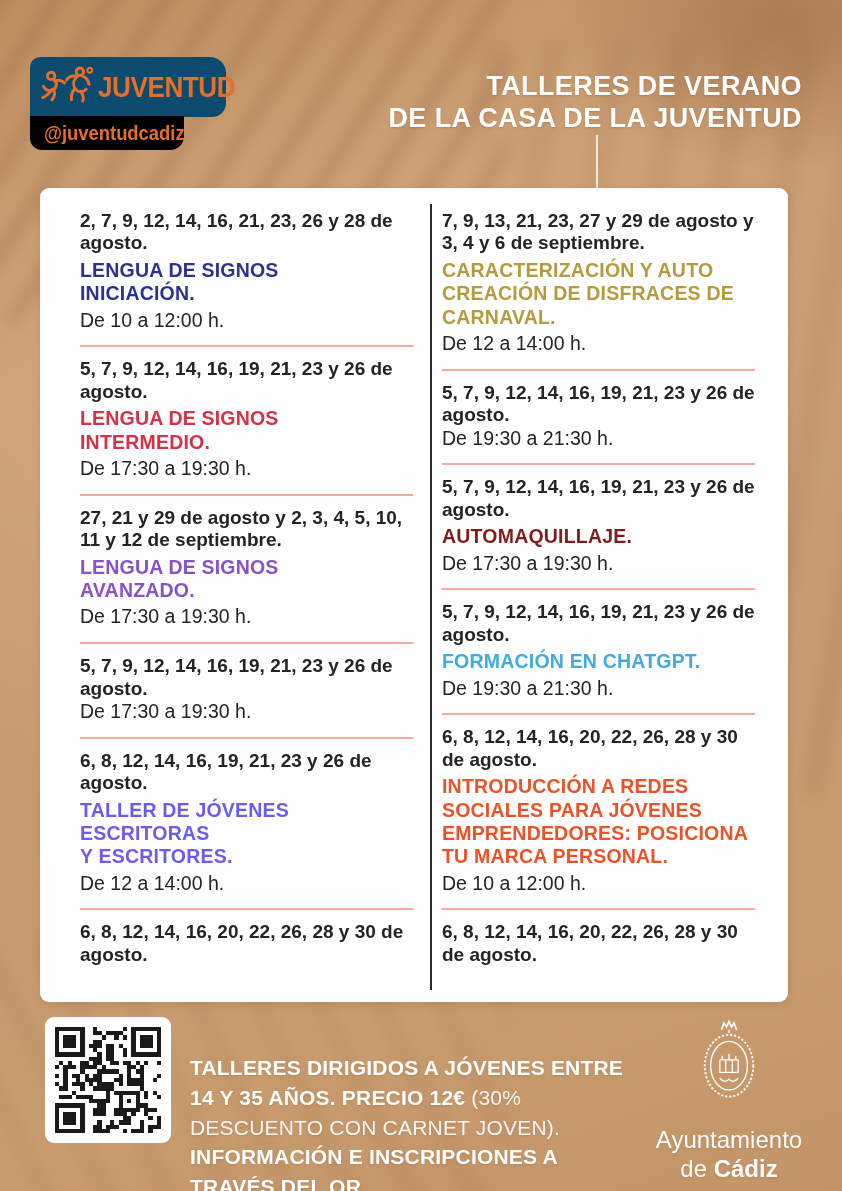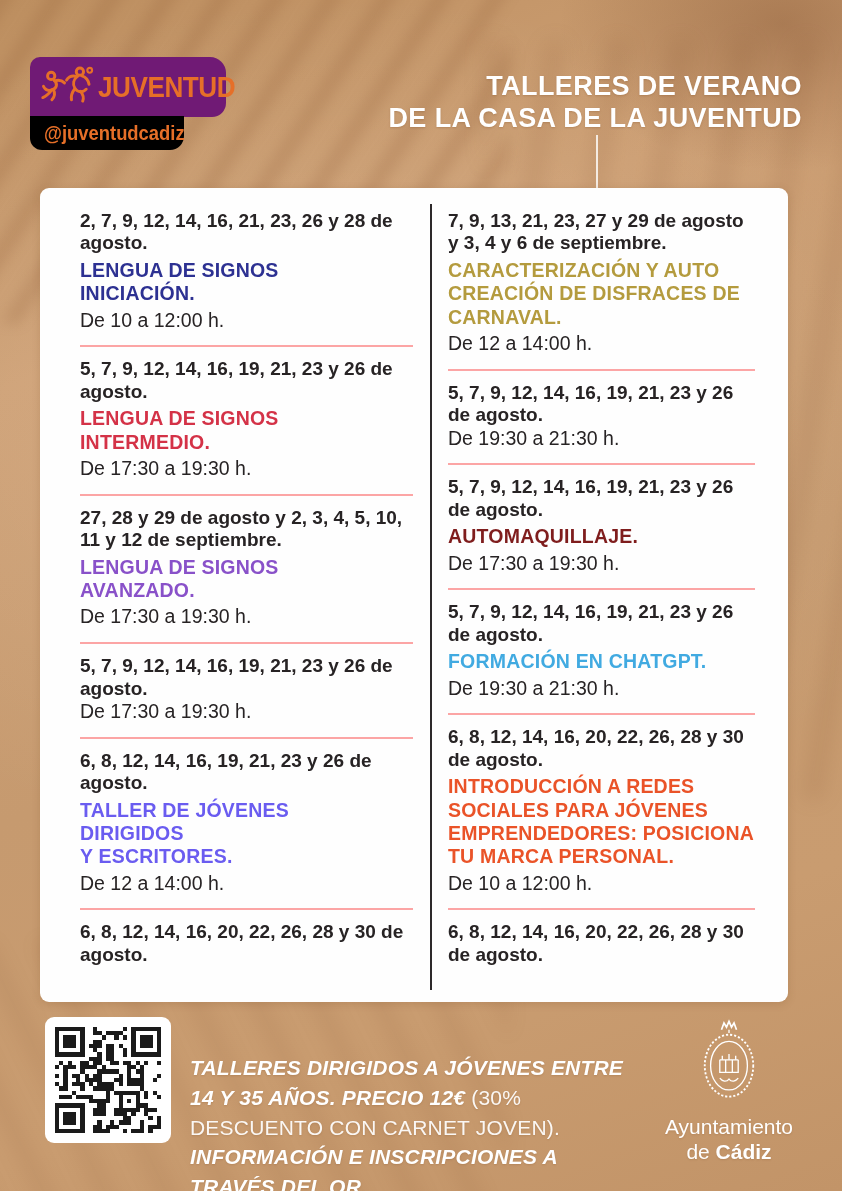--- a/index.html
+++ b/index.html
@@ -24,7 +24,7 @@
 
   
   .badge{position:absolute;left:30px;top:57px;}
-  .badge-row1{width:196px;height:60px;background:#701a75;border-radius:10px 16px 14px 0;
+  .badge-row1{width:196px;height:60px;background:#0c4a6e;border-radius:10px 16px 14px 0;
     display:flex;align-items:center;padding-left:10px;box-sizing:border-box;}
   .badge-row2{width:154px;height:34px;background:#000000;border-radius:0 0 14px 12px;
     display:flex;align-items:center;padding-left:14px;box-sizing:border-box;margin-top:-1px;}

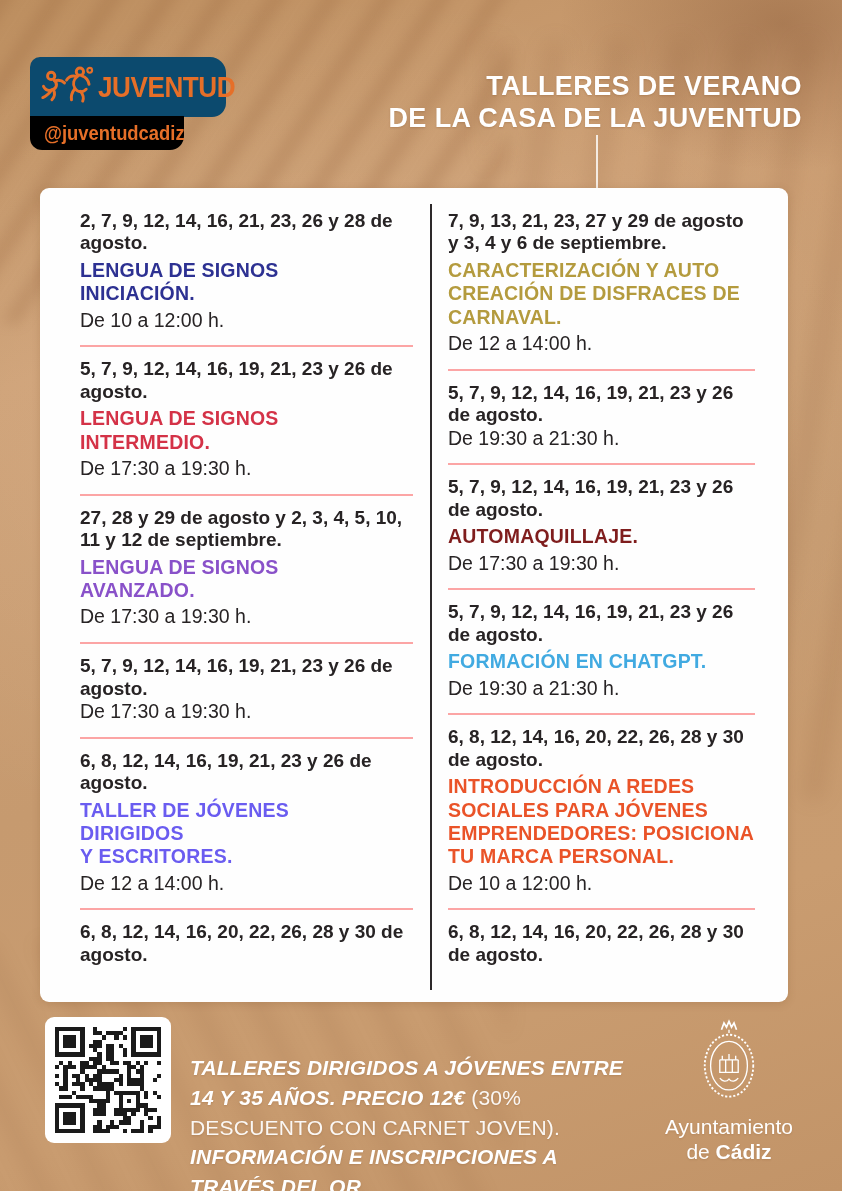--- a/index.html
+++ b/index.html
@@ -46,7 +46,7 @@
   .columns{display:flex;height:100%;}
   .col{box-sizing:border-box;overflow:hidden;}
   .col-left{flex:0 0 333px;margin-right:17px;}
-  .col-right{flex:1;border-left:2px solid #2d292a;padding-left:16px;}
+  .col-right{flex:1;border-left:2px solid #2d292a;padding-left:10px;}
   .item{padding:11px 0 13px;}
   .item:first-child{padding-top:6px;}
   .item + .item{border-top:2px solid #fca5a5;}

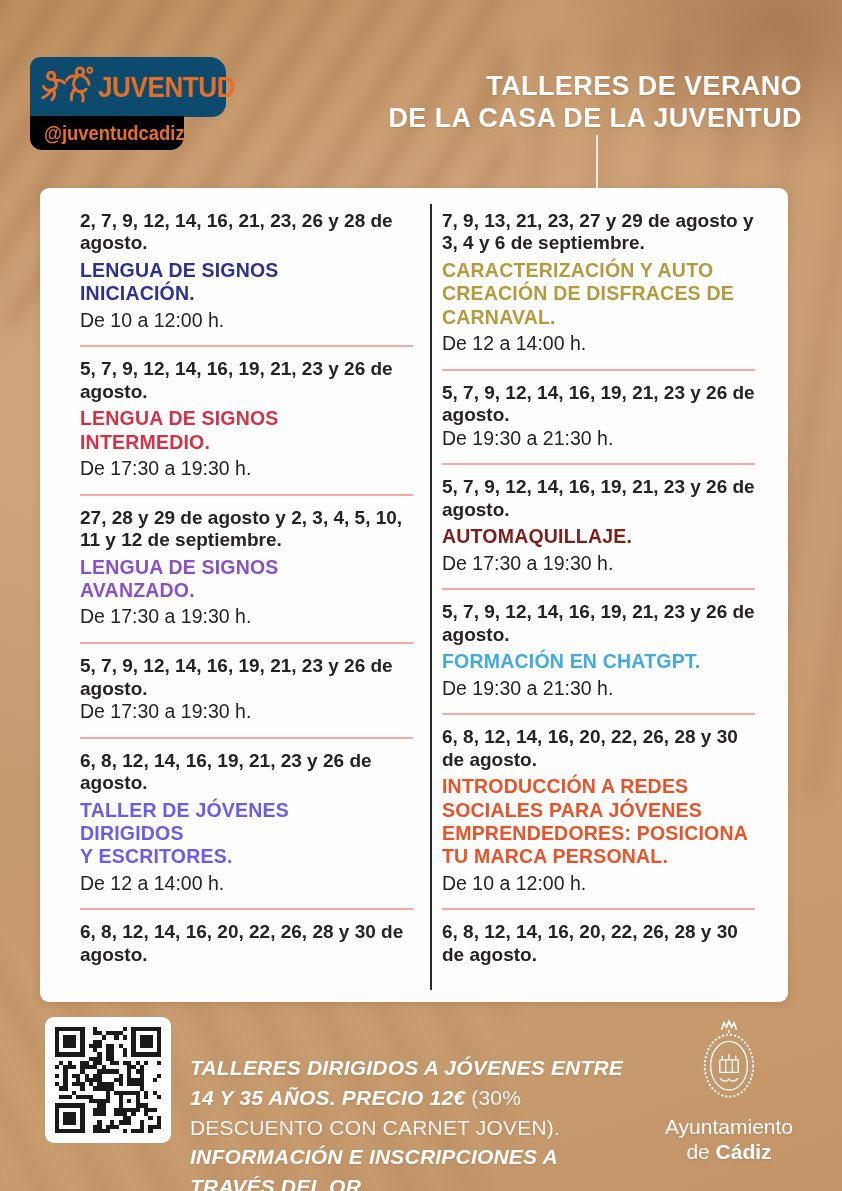--- a/index.html
+++ b/index.html
@@ -130,7 +130,7 @@
         <p class="wtime">De 17:30 a 19:30 h.</p>
       </div>
       <div class="item">
-        <p class="dates">27, 28 y 29 de agosto y 2, 3, 4, 5, 10, 11 y 12 de septiembre.</p>
+        <p class="dates">27, 21 y 29 de agosto y 2, 3, 4, 5, 10, 11 y 12 de septiembre.</p>
         <h3 class="wtitle" style="color: rgb(137, 81, 201);">LENGUA DE SIGNOS
 AVANZADO.</h3>
         <p class="wtime">De 17:30 a 19:30 h.</p>

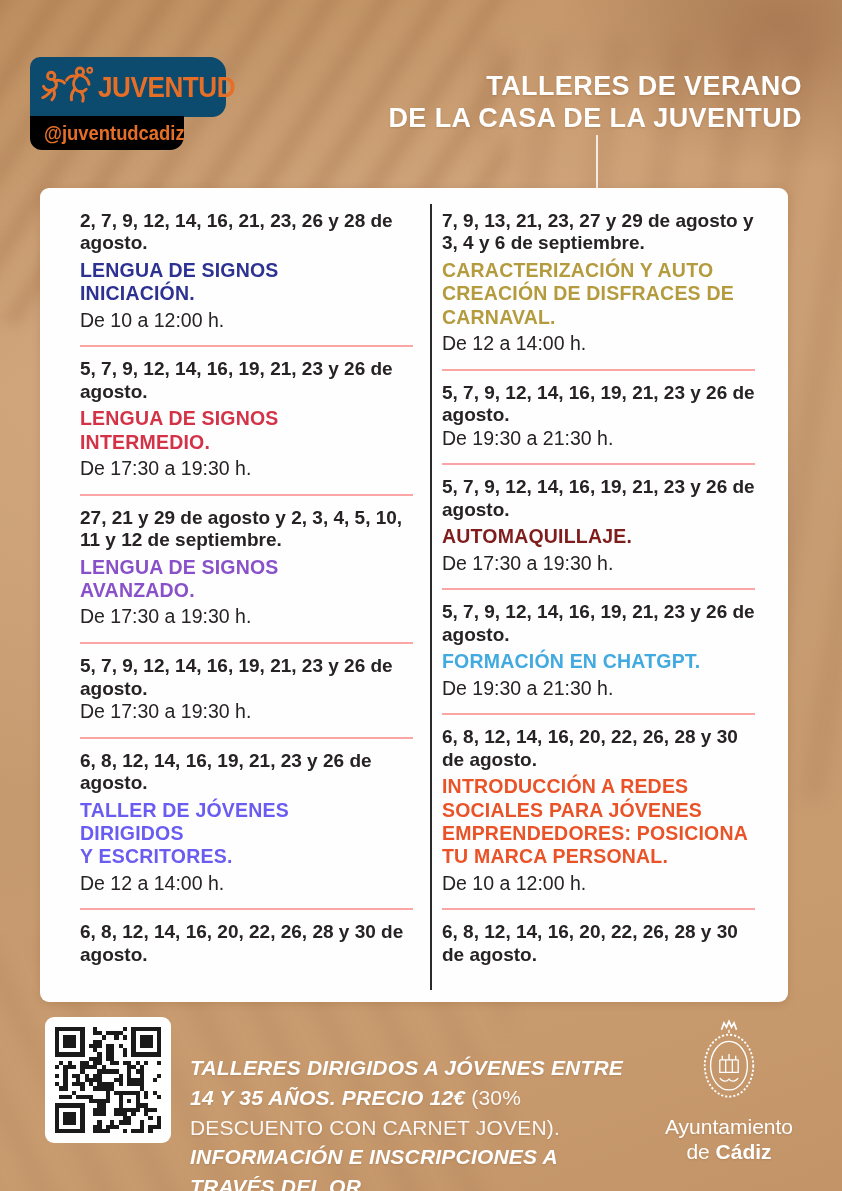--- a/index.html
+++ b/index.html
@@ -142,7 +142,7 @@
       <div class="item">
         <p class="dates">6, 8, 12, 14, 16, 19, 21, 23 y 26 de agosto.</p>
         <h3 class="wtitle" style="color: rgb(106, 92, 240);">TALLER DE JÓVENES
-DIRIGIDOS
+ESCRITORAS
 Y ESCRITORES.</h3>
         <p class="wtime">De 12 a 14:00 h.</p>
       </div>

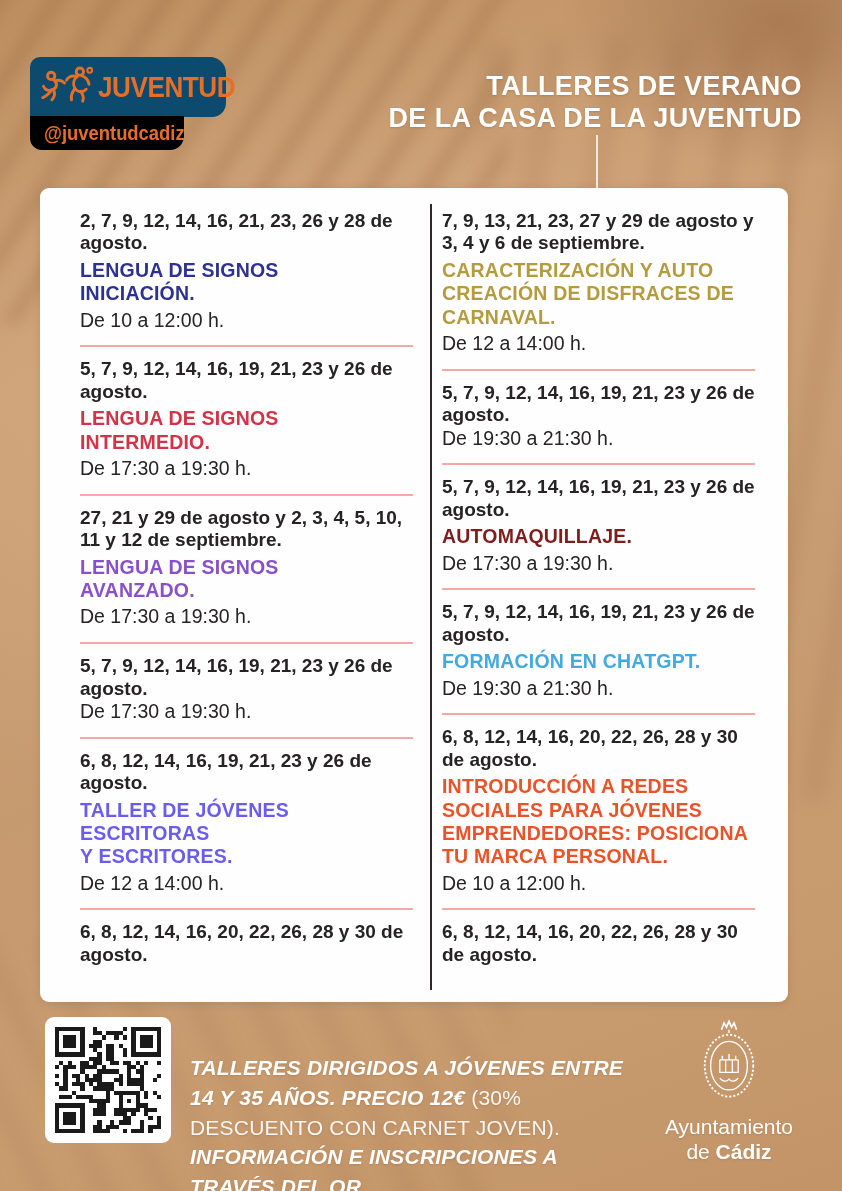--- a/index.html
+++ b/index.html
@@ -59,7 +59,7 @@
     box-sizing:border-box;padding:10px;}
   .footer-info{position:absolute;left:190px;top:1032px;width:455px;color:#fff;font-size:21px;line-height:1.42;
     letter-spacing:.2px;text-shadow:0 1px 2px rgba(120,70,30,.2);}
-  .footer-info .b{font-weight:700;font-style:italic;}
+  .footer-info .b{font-weight:700;}
   .footer-info .r{font-weight:400;color:rgba(255,255,255,.93);}
   .council{position:absolute;right:28px;top:1018px;width:170px;display:flex;flex-direction:column;align-items:center;color:#fff;}
   .council svg{display:block;}

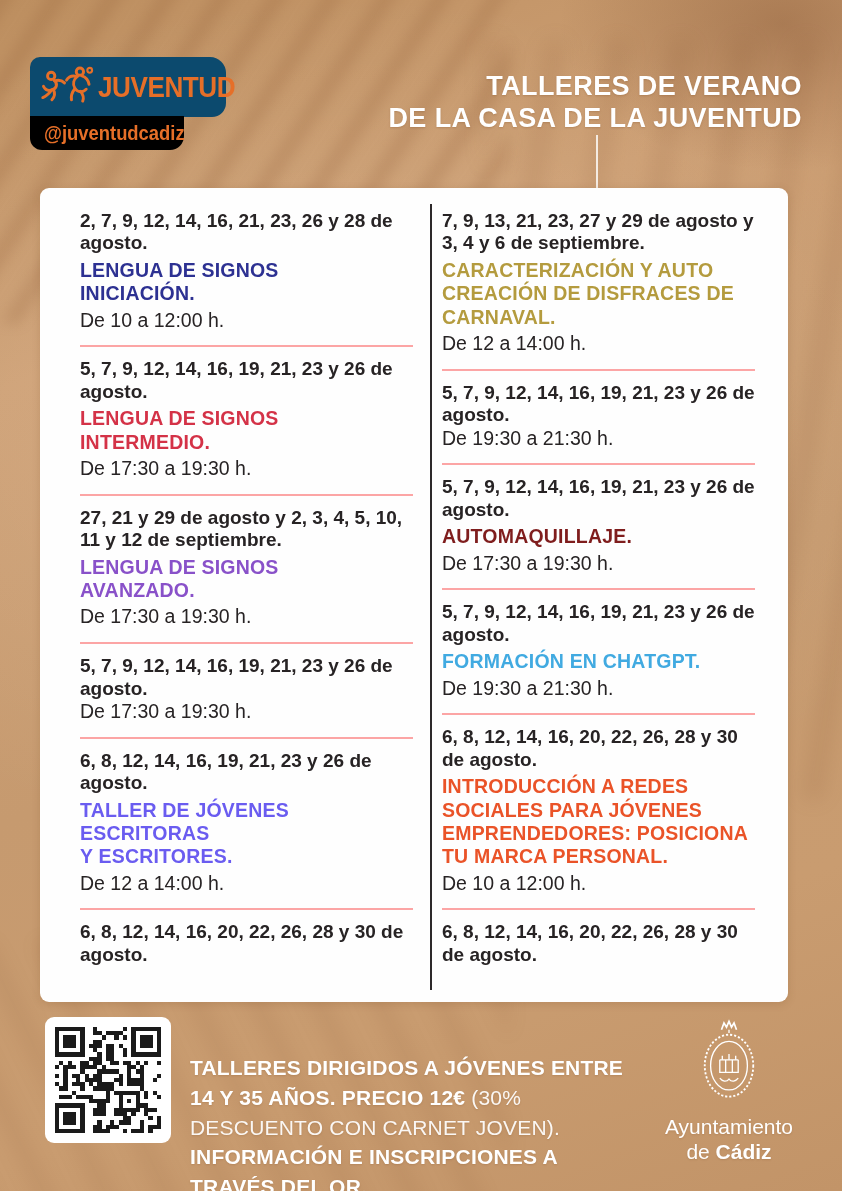--- a/index.html
+++ b/index.html
@@ -63,7 +63,7 @@
   .footer-info .r{font-weight:400;color:rgba(255,255,255,.93);}
   .council{position:absolute;right:28px;top:1018px;width:170px;display:flex;flex-direction:column;align-items:center;color:#fff;}
   .council svg{display:block;}
-  .council-name{margin-top:4px;text-align:center;font-size:21px;line-height:1.2;font-weight:400;
+  .council-name{margin-top:16px;text-align:center;font-size:24px;line-height:1.2;font-weight:400;
     text-shadow:0 1px 2px rgba(120,70,30,.2);}
   .council-name .b{font-weight:700;}
 </style>

